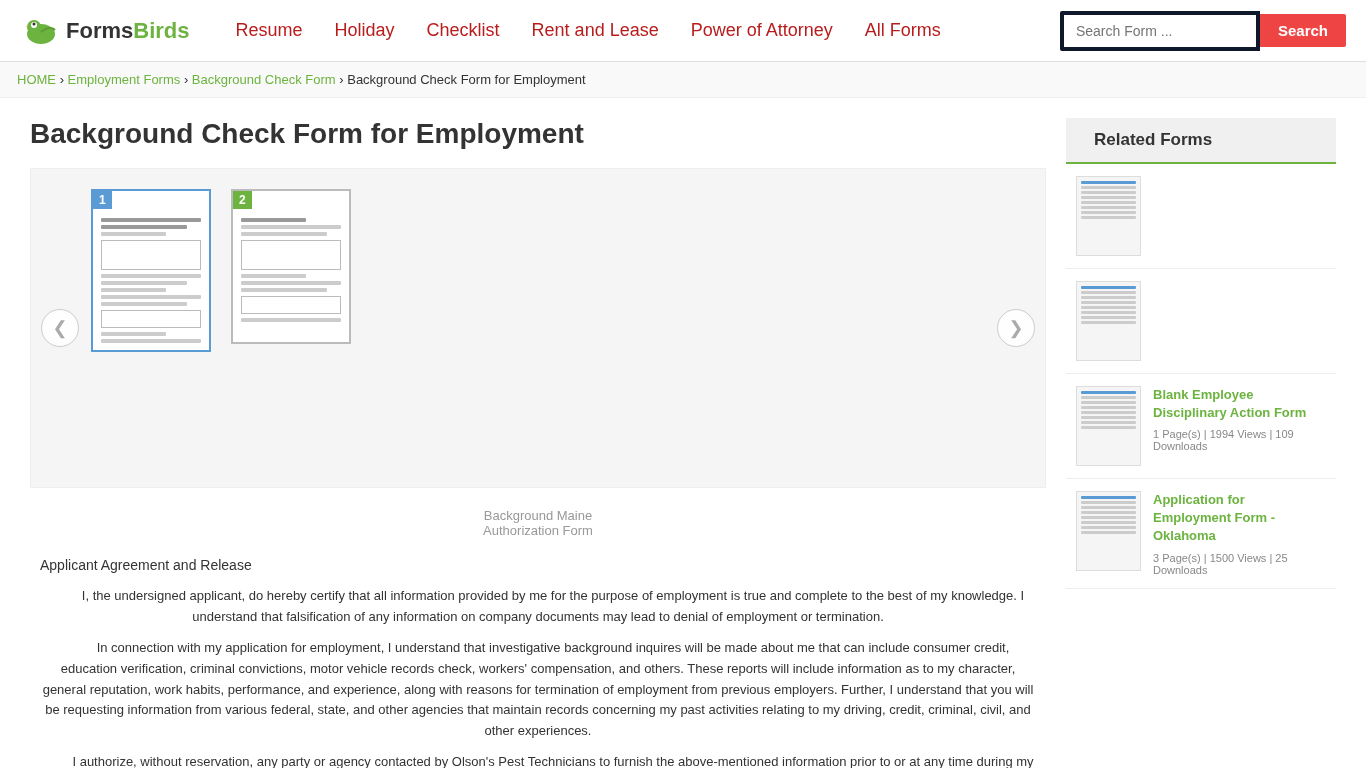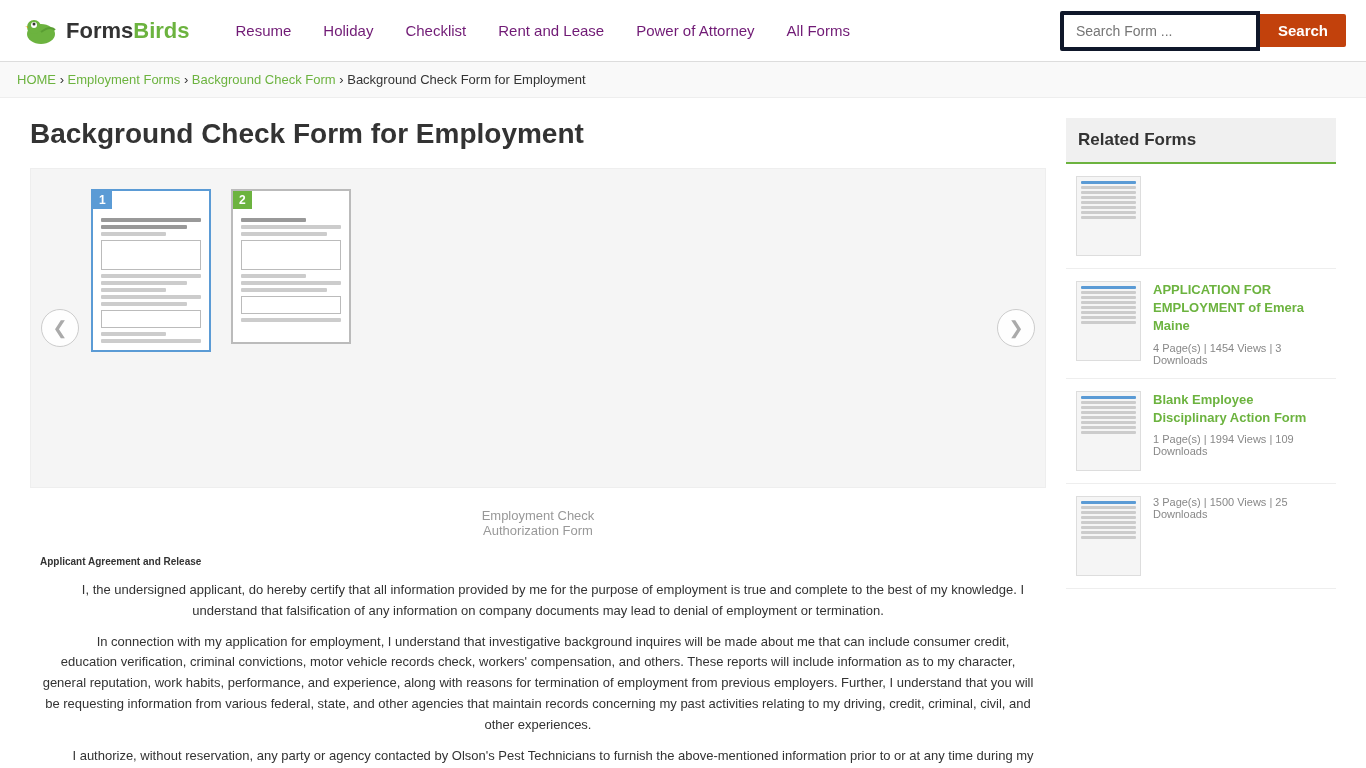--- a/index.html
+++ b/index.html
@@ -38,8 +38,8 @@
     }
     nav a {
       text-decoration: none;
-      color: #701a75;
-      font-size: 15px;
+      color: #b91c1c;
+      font-size: 18px;
       padding: 0 16px;
       white-space: nowrap;
     }

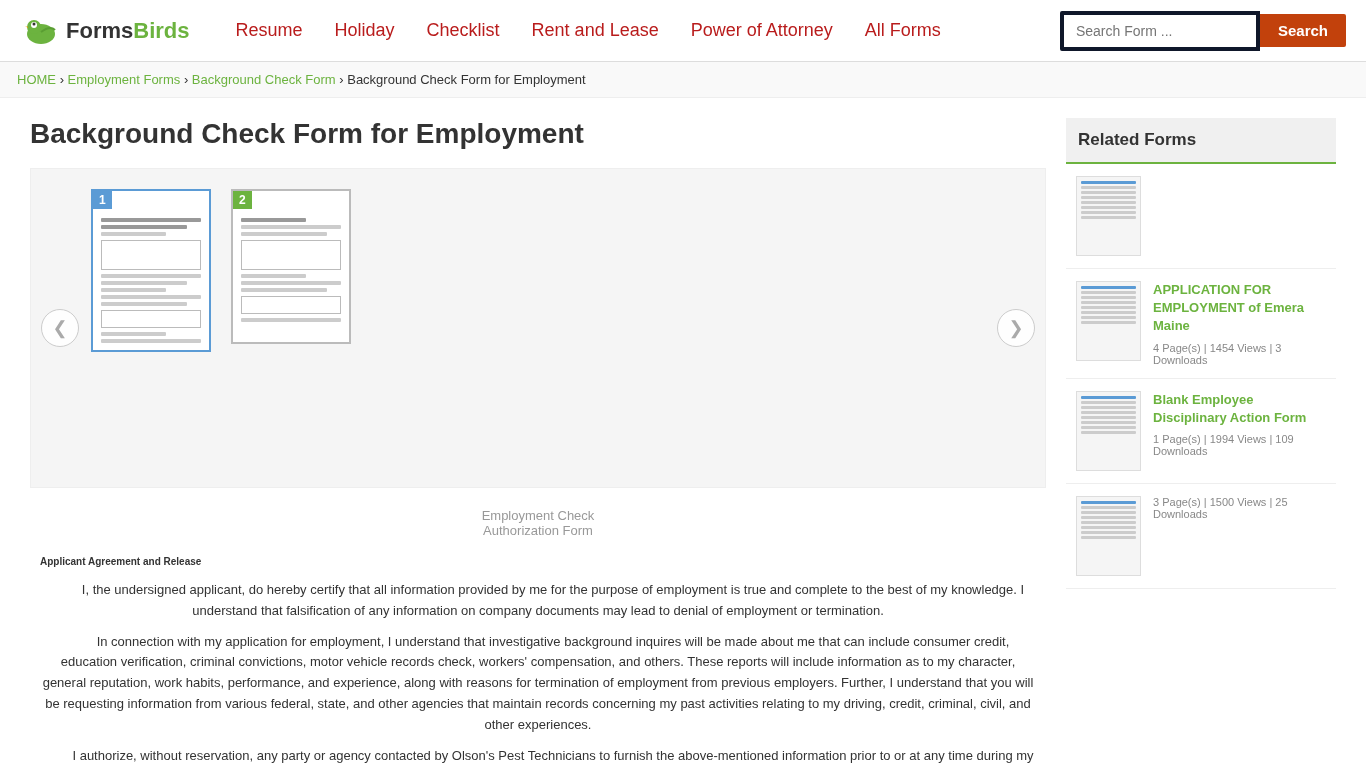--- a/index.html
+++ b/index.html
@@ -58,7 +58,7 @@
       color: #999;
     }
     #search-button {
-      background: #c2410c;
+      background: #ef4444;
       color: #fff;
       border: none;
       padding: 8px 18px;

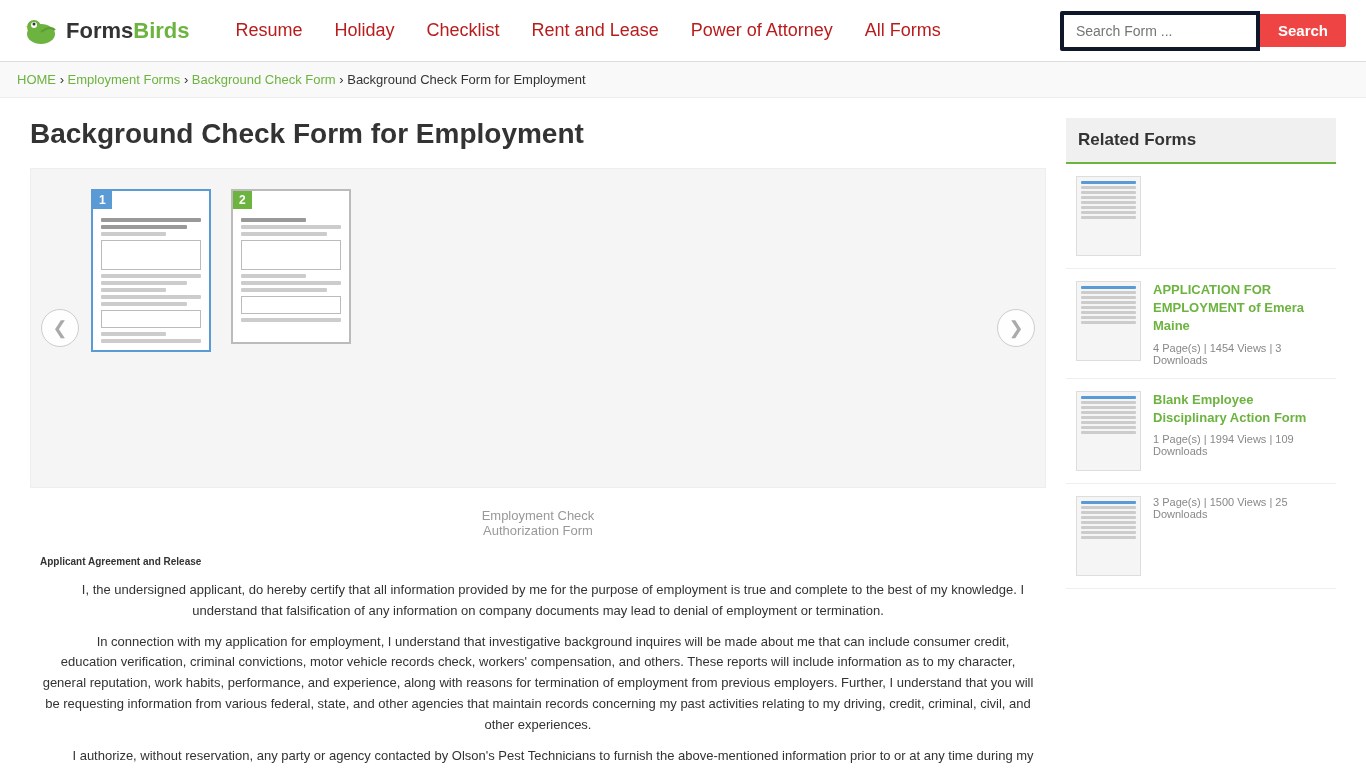--- a/index.html
+++ b/index.html
@@ -206,7 +206,7 @@
       font-size: 17px;
       font-weight: bold;
       color: #333;
-      padding: 12px 12px;
+      padding: 12px 28px;
       background: #f0f0f0;
       border-bottom: 2px solid #6cb33f;
       margin-bottom: 0;

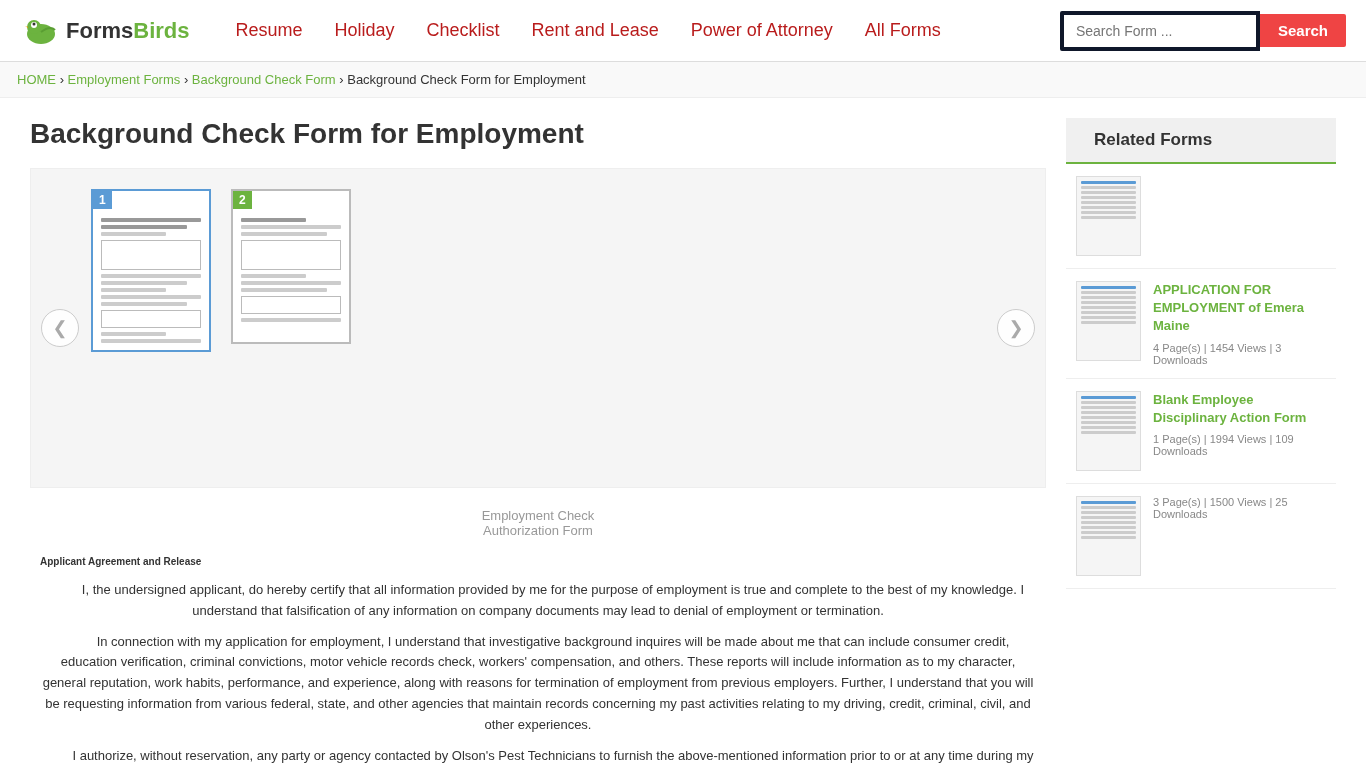--- a/index.html
+++ b/index.html
@@ -376,10 +376,6 @@
             <div class="r-line"></div>
             <div class="r-line"></div>
           </div>
-          <div class="related-form-info">
-            <div class="related-form-name">APPLICATION FOR EMPLOYMENT of Emera Maine</div>
-            <div class="related-form-meta">4 Page(s) | 1454 Views | 3 Downloads</div>
-          </div>
         </div>
         <div class="related-form-item">
           <div class="related-thumb">

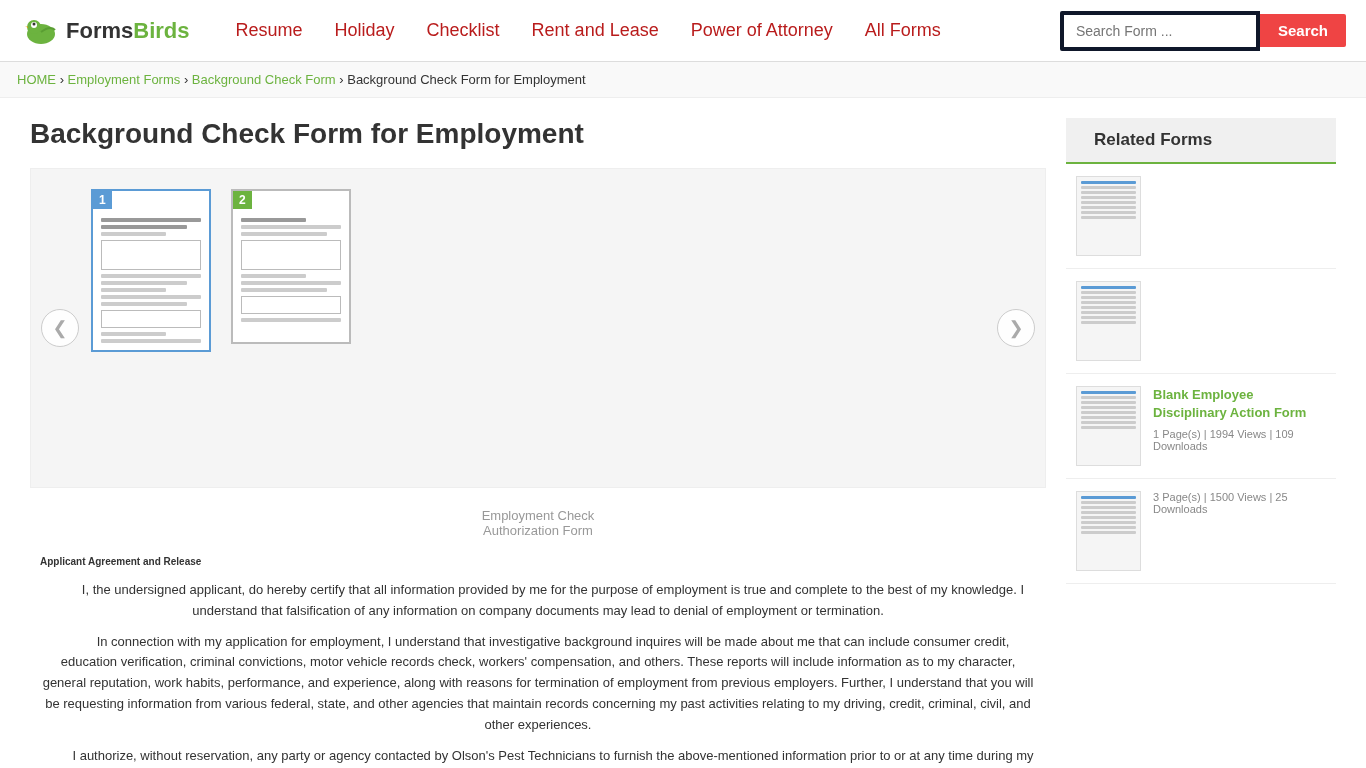--- a/index.html
+++ b/index.html
@@ -405,6 +405,7 @@
             <div class="r-line"></div>
           </div>
           <div class="related-form-info">
+            <div class="related-form-name">Application for Employment Form - Oklahoma</div>
             <div class="related-form-meta">3 Page(s) | 1500 Views | 25 Downloads</div>
           </div>
         </div>

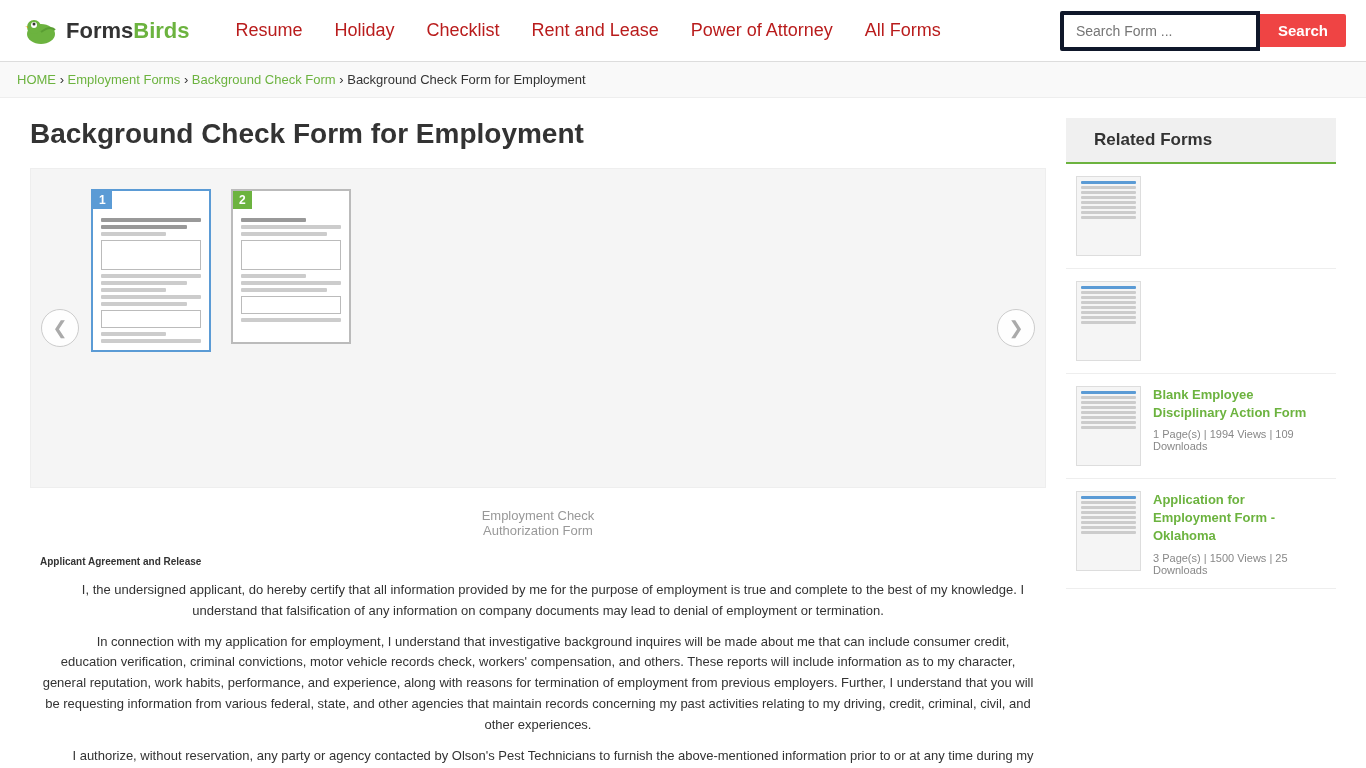--- a/index.html
+++ b/index.html
@@ -334,7 +334,7 @@
 
     <div id="form-info-area">
       <div id="form-subtitle">
-        <span>Employment Check</span><br>
+        <span>Background Maine</span><br>
         <span>Authorization Form</span>
       </div>
       <div id="form-text-content">

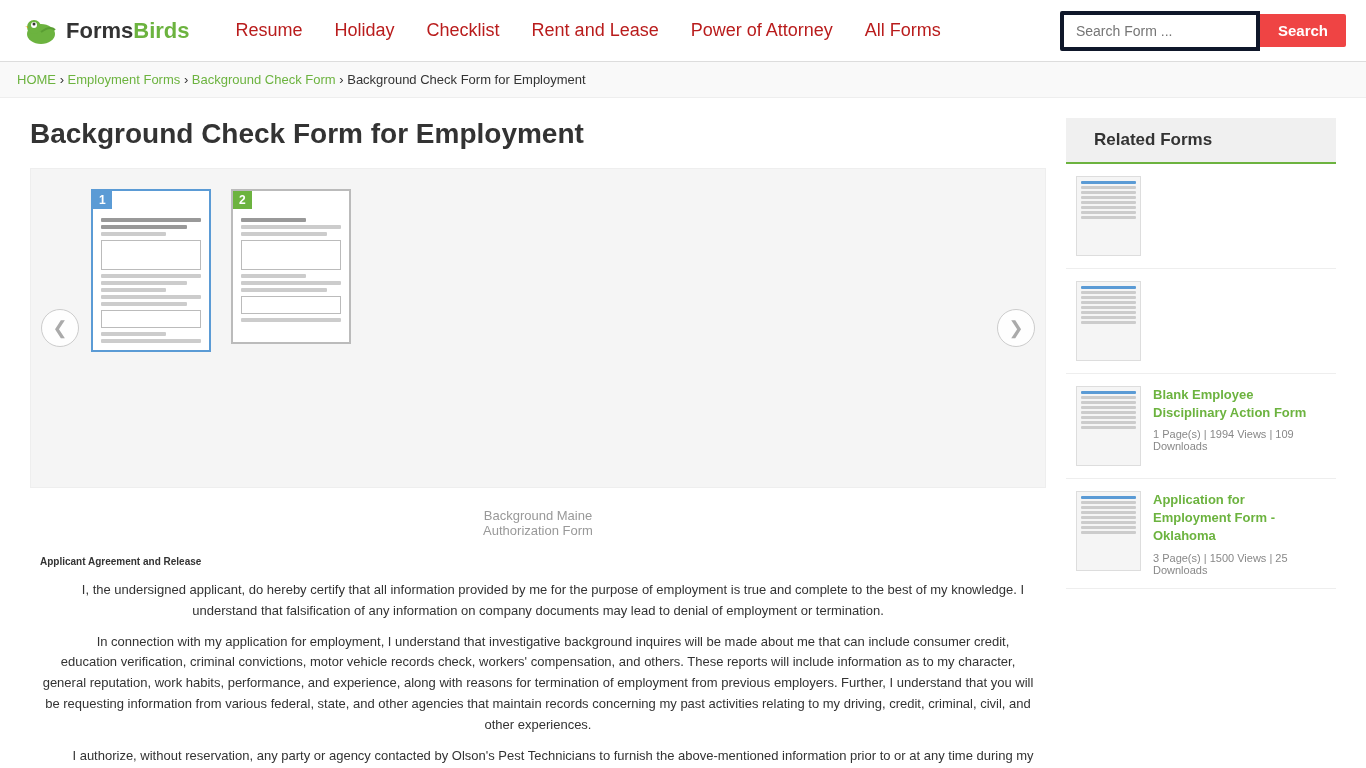--- a/index.html
+++ b/index.html
@@ -187,9 +187,9 @@
       color: #333;
     }
     #form-text-content h3 {
-      font-size: 10px;
+      font-size: 14px;
       margin-bottom: 10px;
-      font-weight: bold;
+      font-weight: normal;
     }
     #form-text-content p {
       margin-bottom: 10px;

